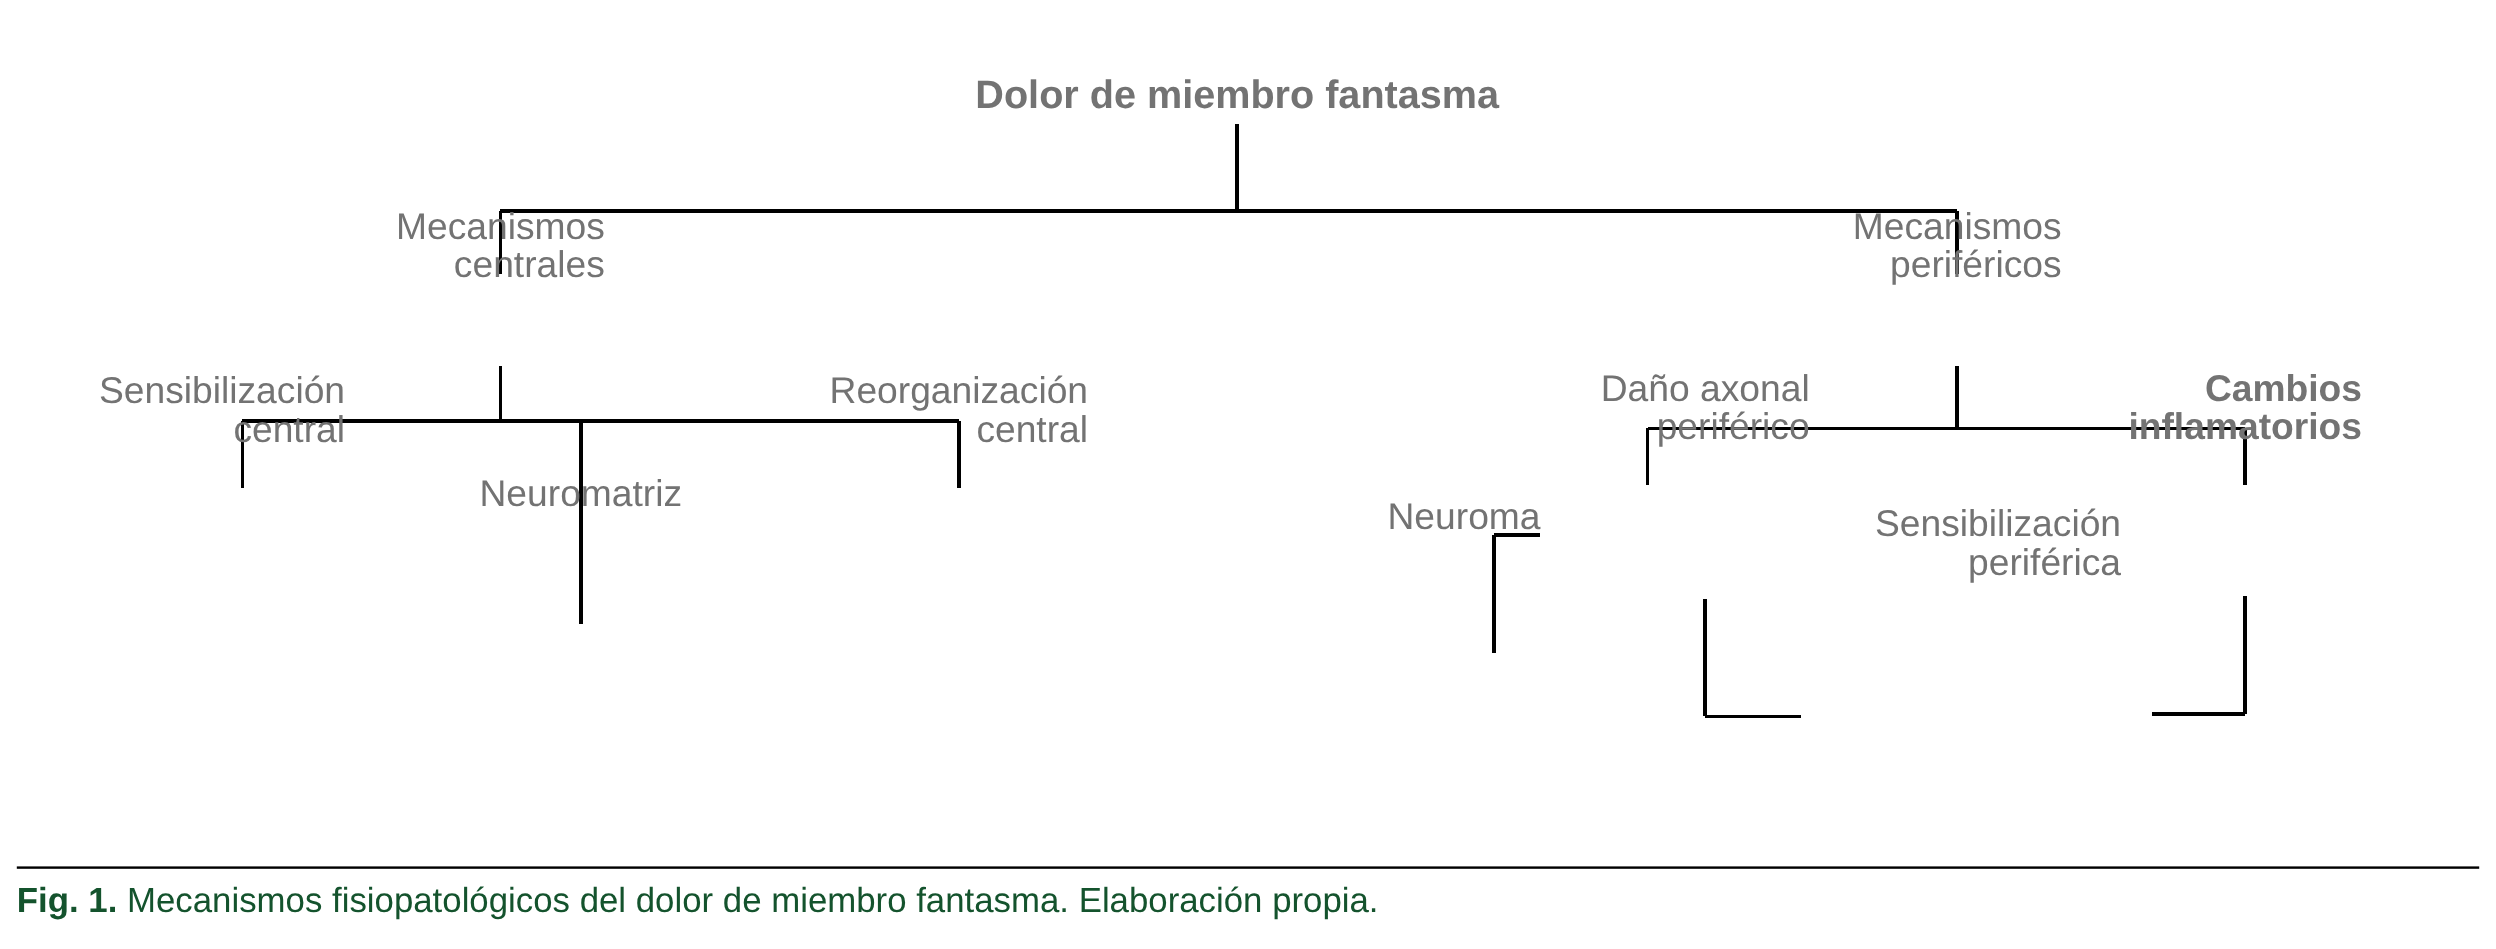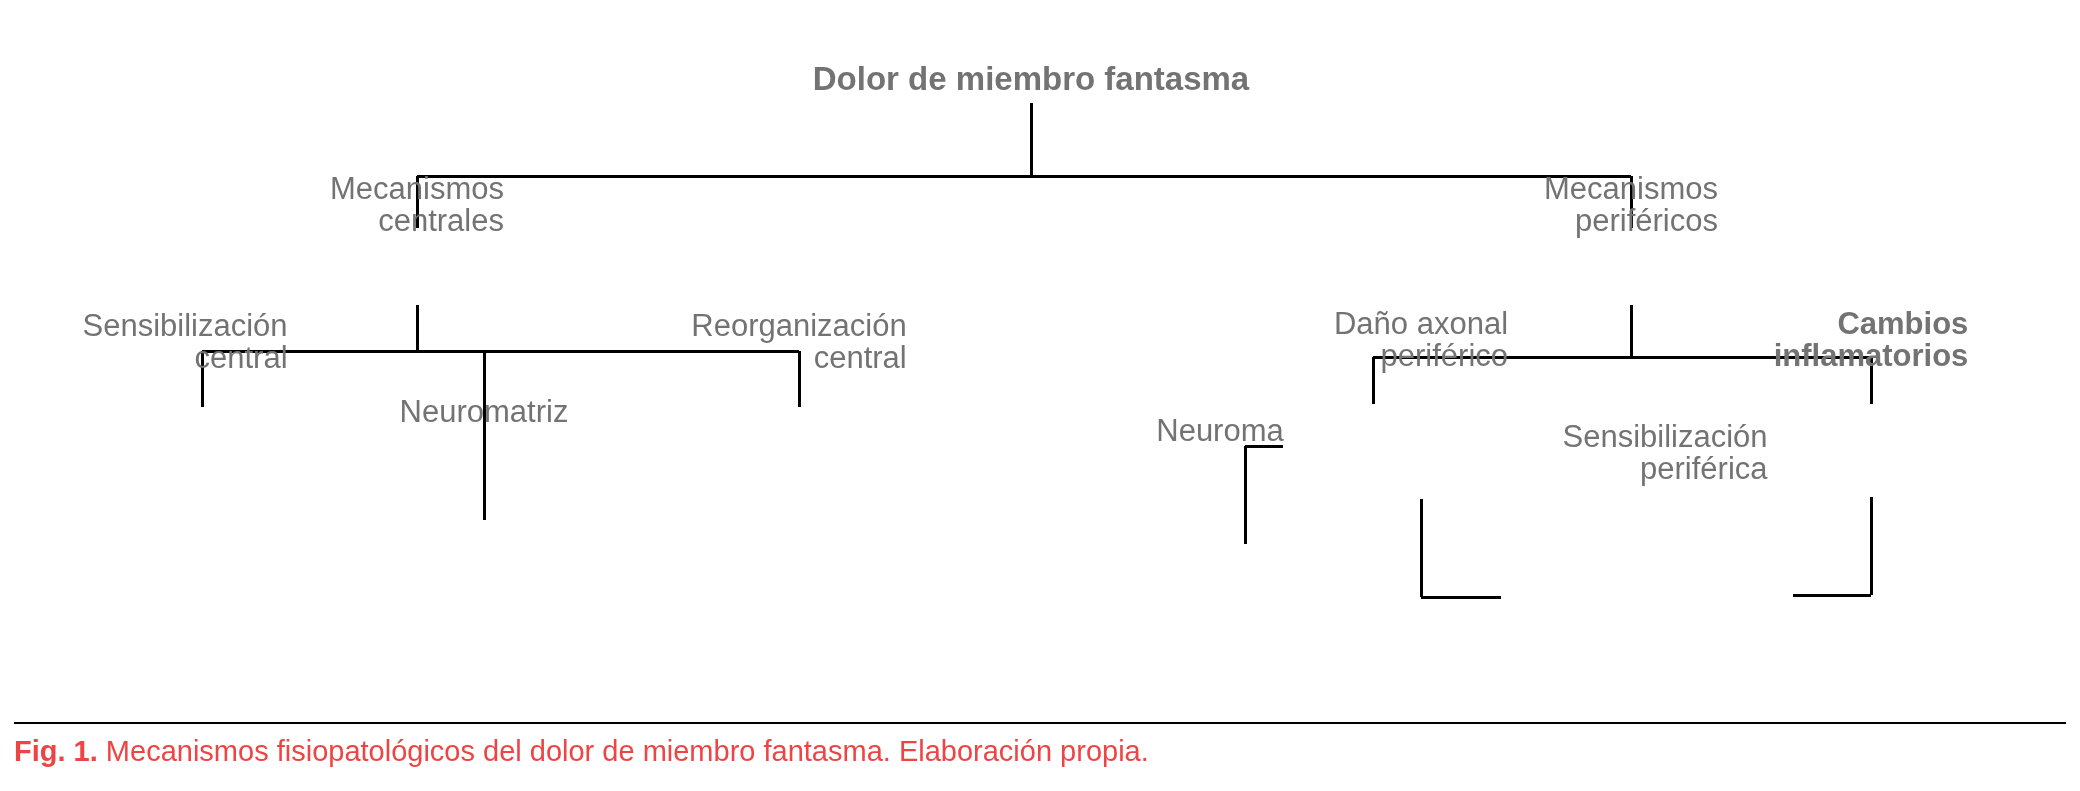--- a/index.html
+++ b/index.html
@@ -54,7 +54,7 @@
     top: 735px;
     font-family: "Liberation Sans", sans-serif;
     font-size: 29px;
-    color: #ef4444;
+    color: #14532d;
     white-space: nowrap;
   }
   #caption .caption-label {

